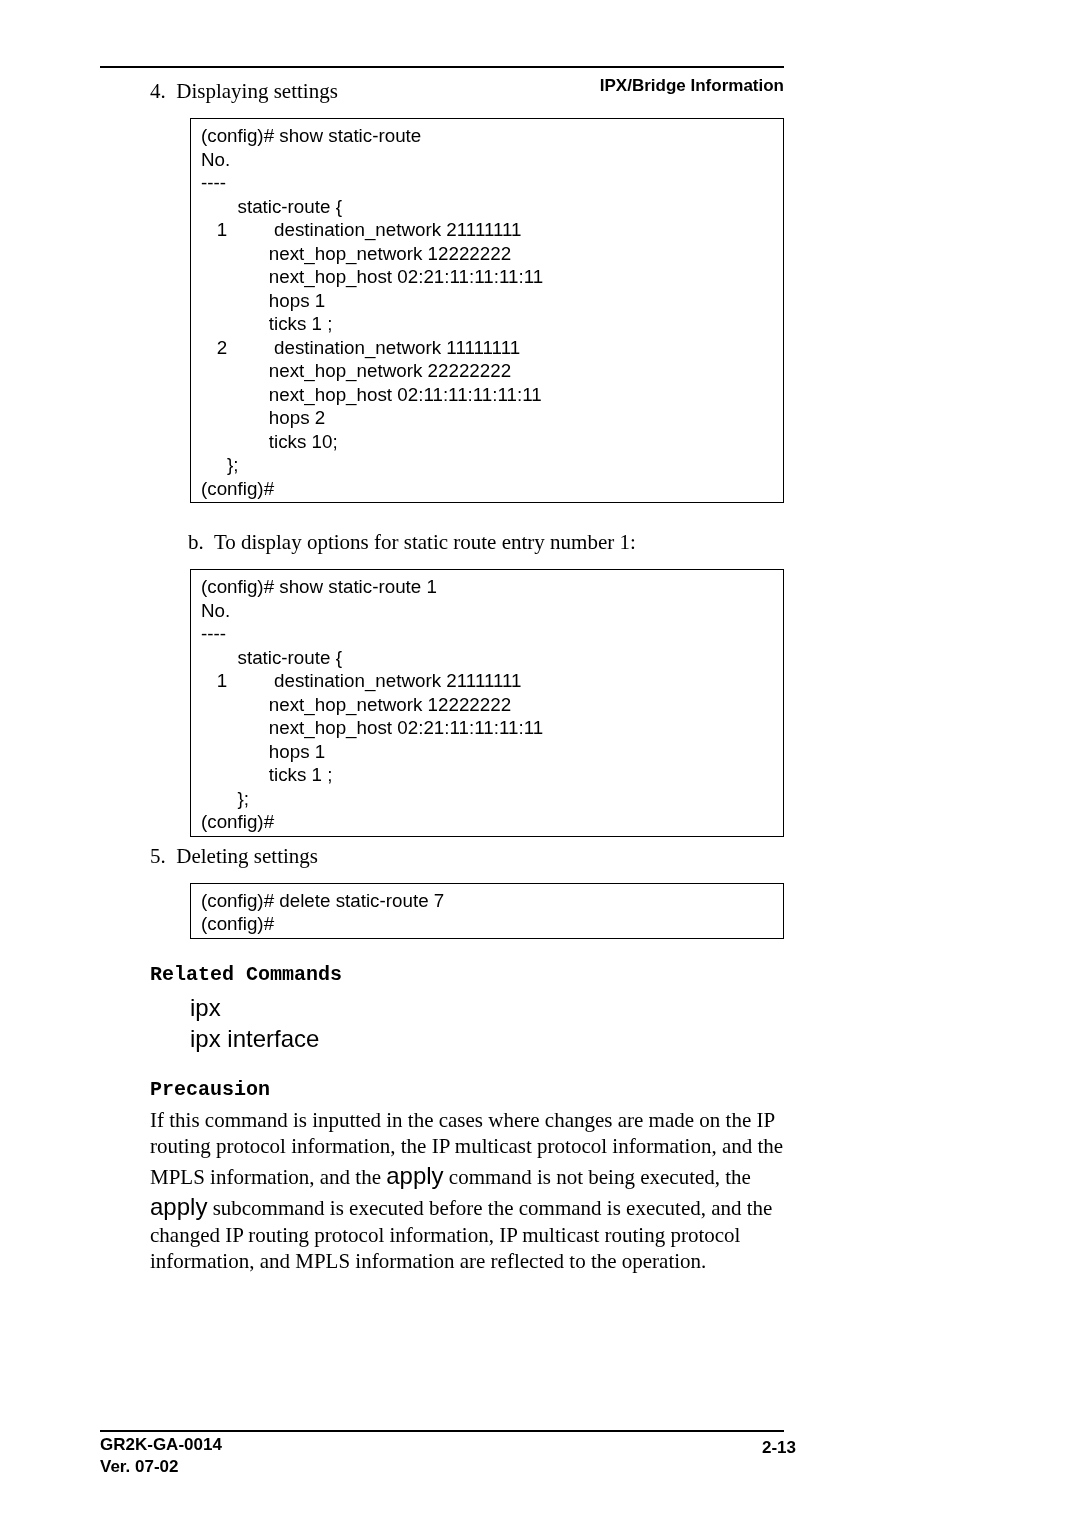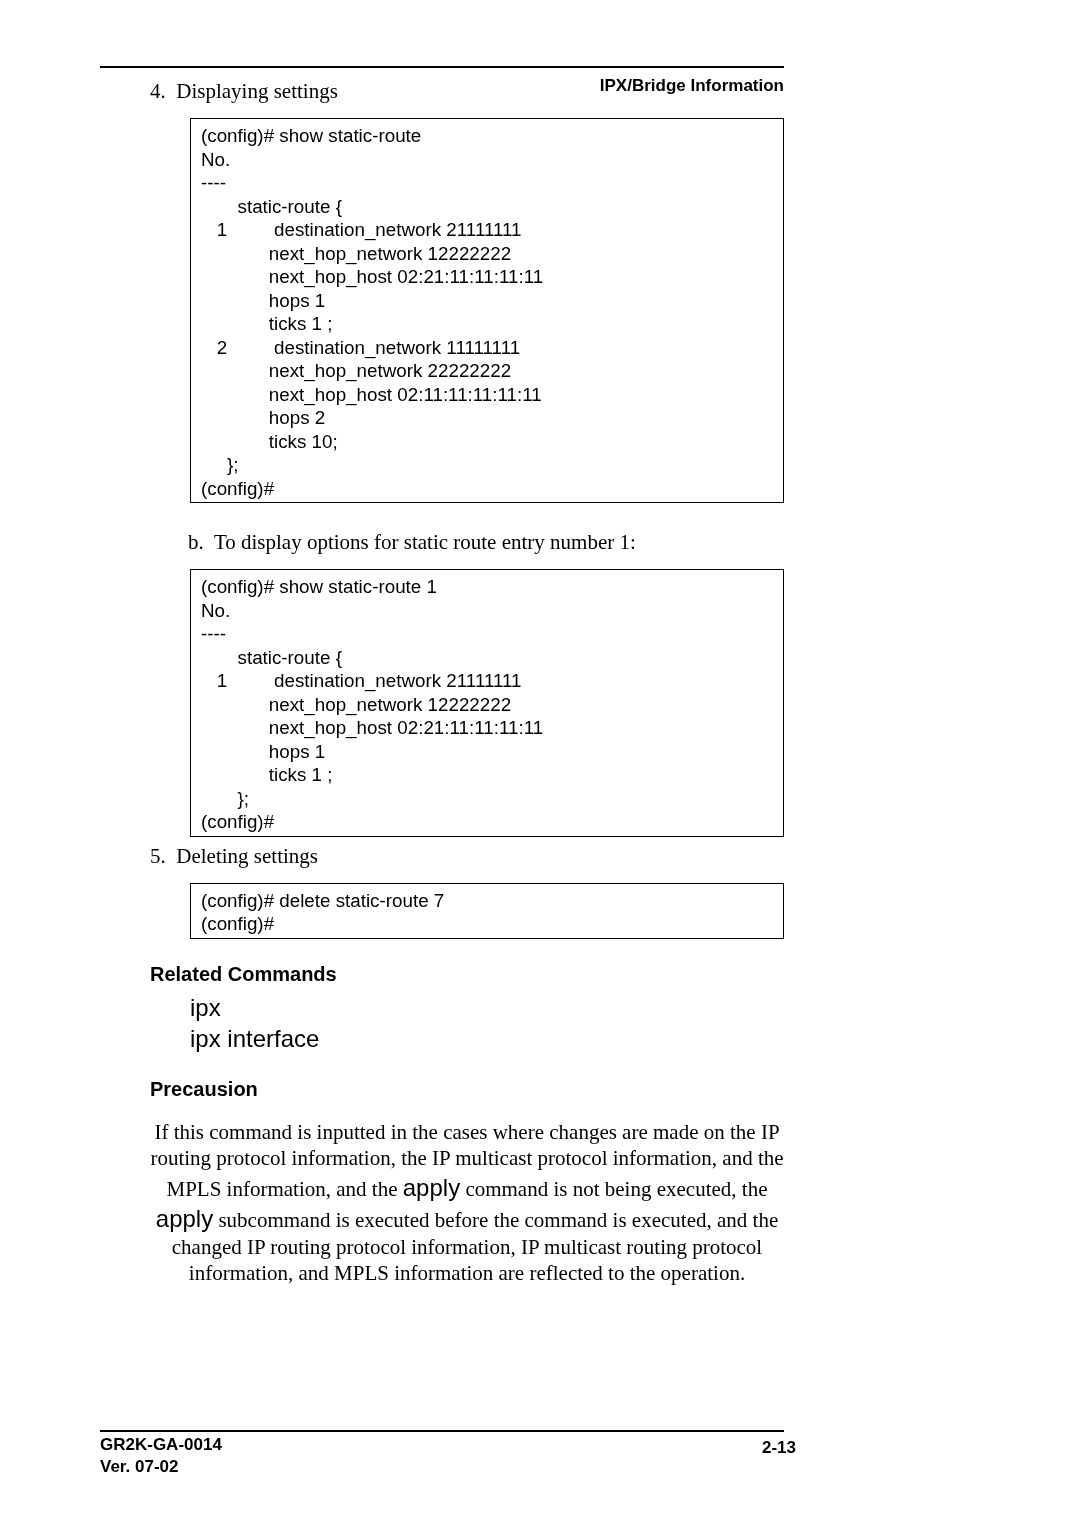--- a/index.html
+++ b/index.html
@@ -76,7 +76,7 @@
     line-height: 1.3;
   }
   .heading-sans {
-    font-family: Liberation Sans, sans-serif;
+    font-family: Liberation Mono, monospace;
     font-weight: bold;
     font-size: 20px;
     margin-top: 24px;

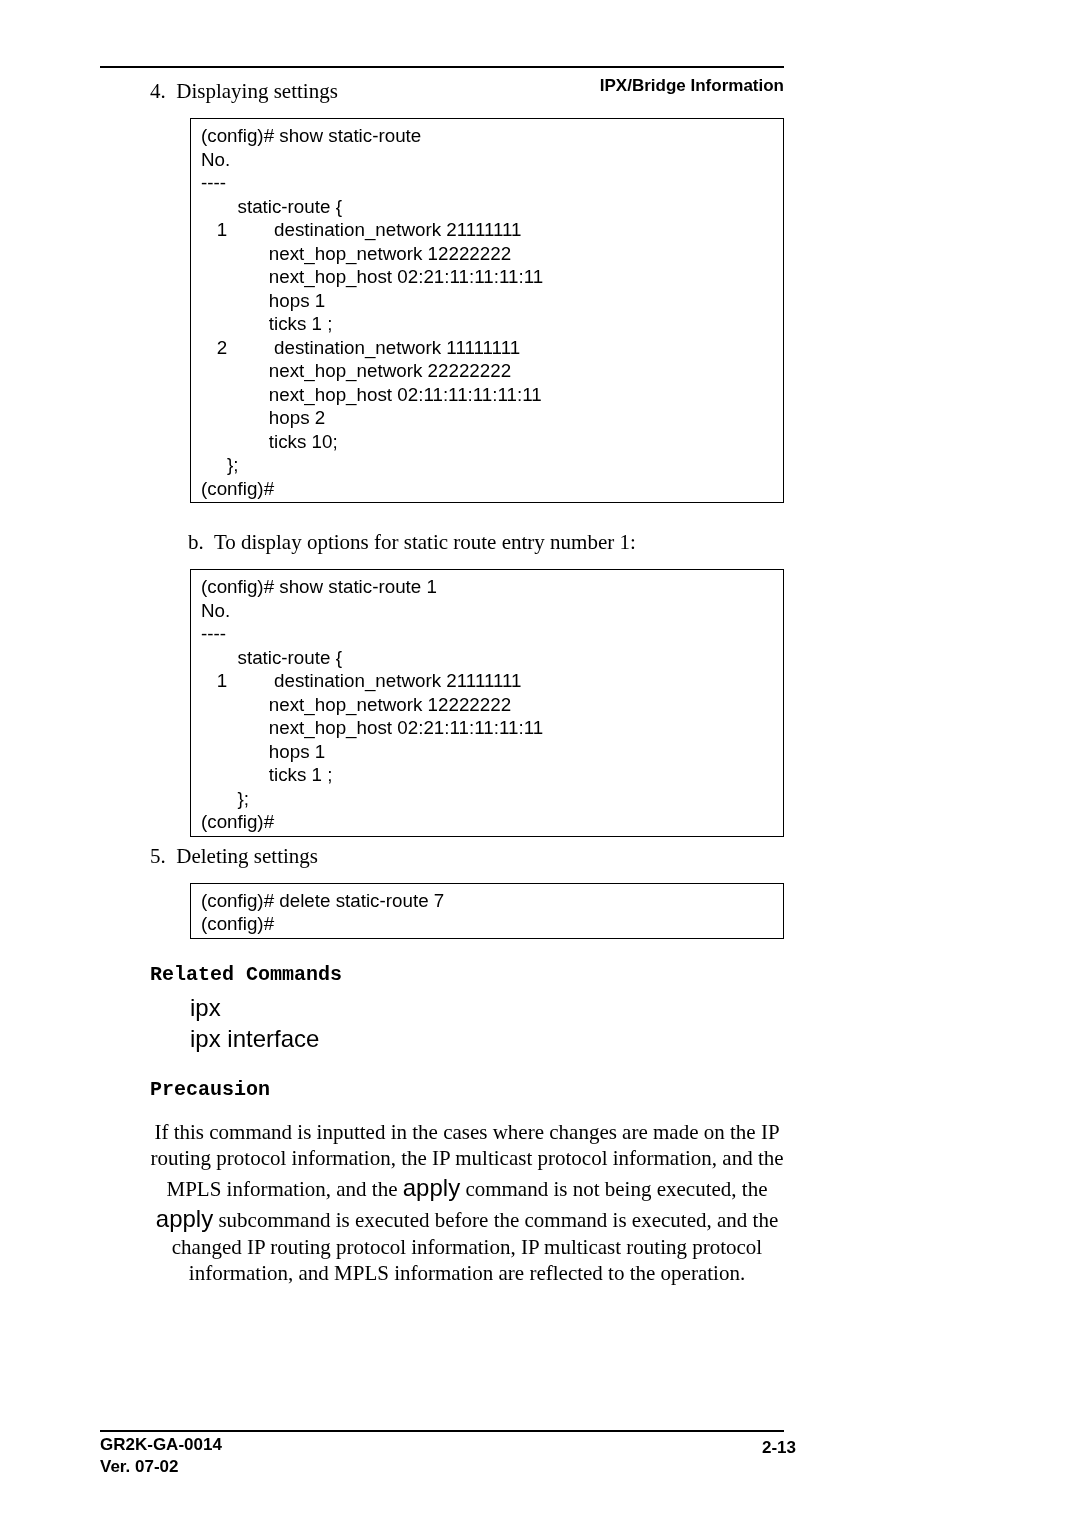--- a/index.html
+++ b/index.html
@@ -106,8 +106,7 @@
     margin-top: 6px;
   }
   .precausion-text {
-    margin-top: 18px;
-    text-align: center;
+    margin-top: 6px;
   }
 </style>
 </head>

